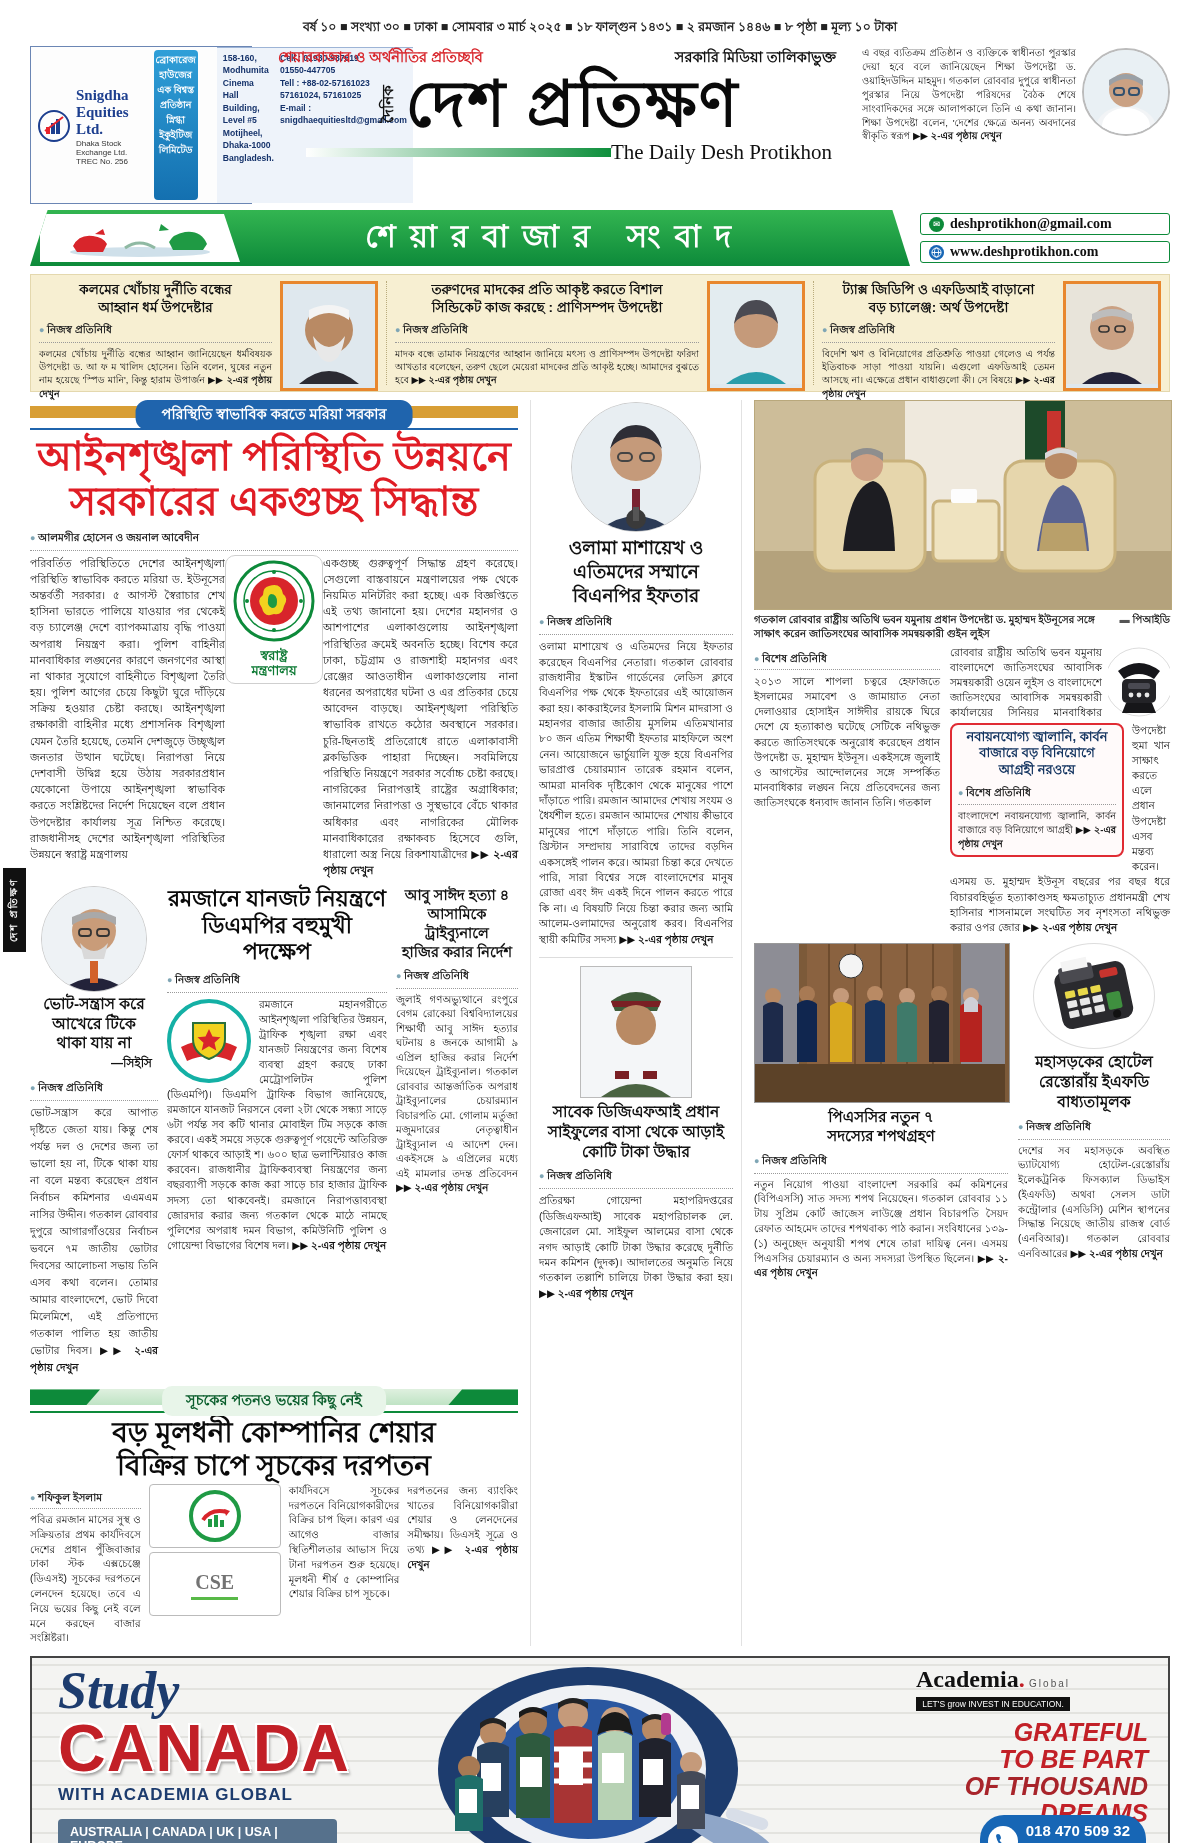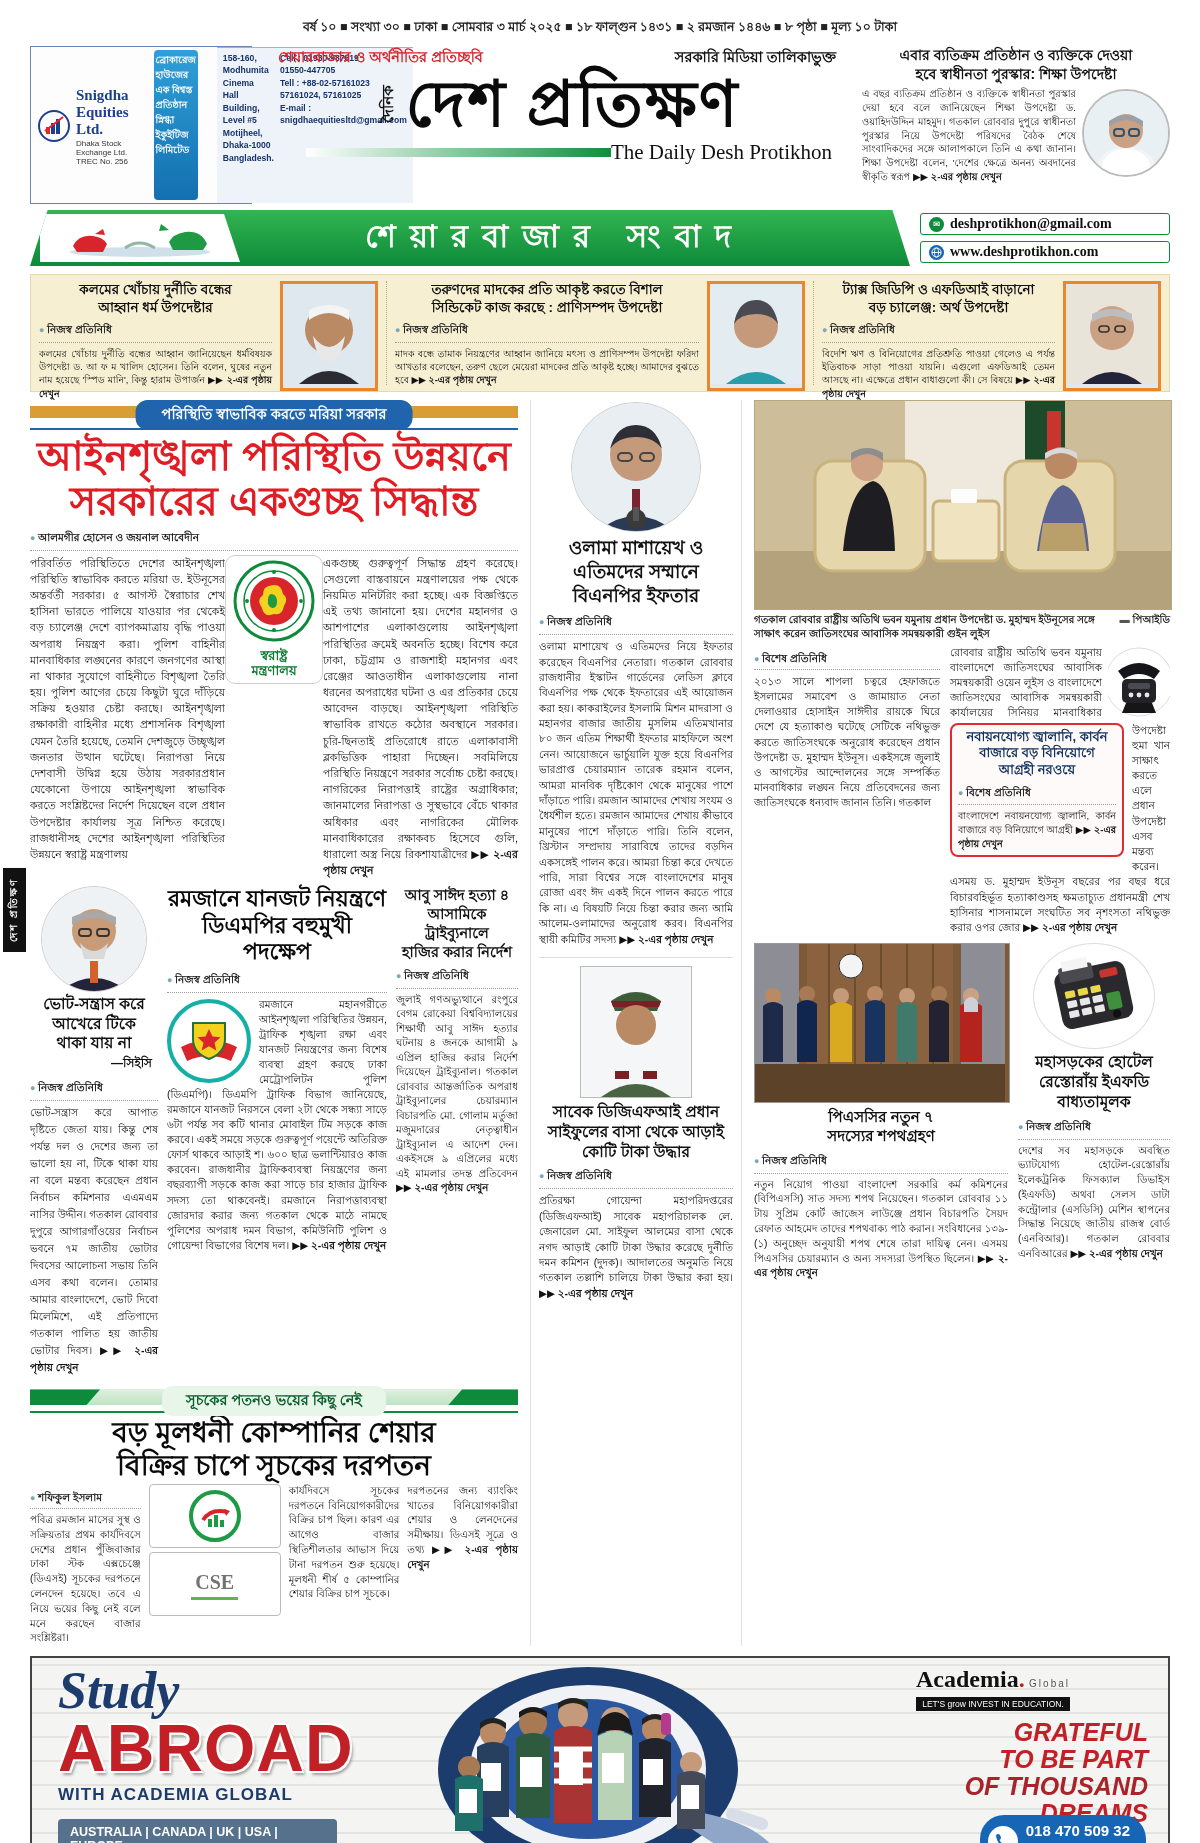--- a/index.html
+++ b/index.html
@@ -24,7 +24,7 @@
   .sn-title{color:#1d3f8f;font-weight:800;font-size:15px;font-family:"Liberation Serif",serif;}
   .sn-trec{color:#333;font-size:8px;margin-top:1px;}
   .sn-ribbon{background:linear-gradient(#2f9fd8,#1470b0);color:#fff;font-weight:700;font-size:9.5px;
-             margin:3px 8px;padding:3px 2px;border-radius:4px;}
+             text-align:center;margin:3px 8px;padding:3px 2px;border-radius:4px;}
   .sn-bottom{display:flex;gap:6px;background:#eef3fa;border-top:1px solid #9db4d6;padding:4px 6px;flex:1;}
   .sn-col{font-size:8.6px;font-weight:700;color:#16336b;line-height:1.45;}
   

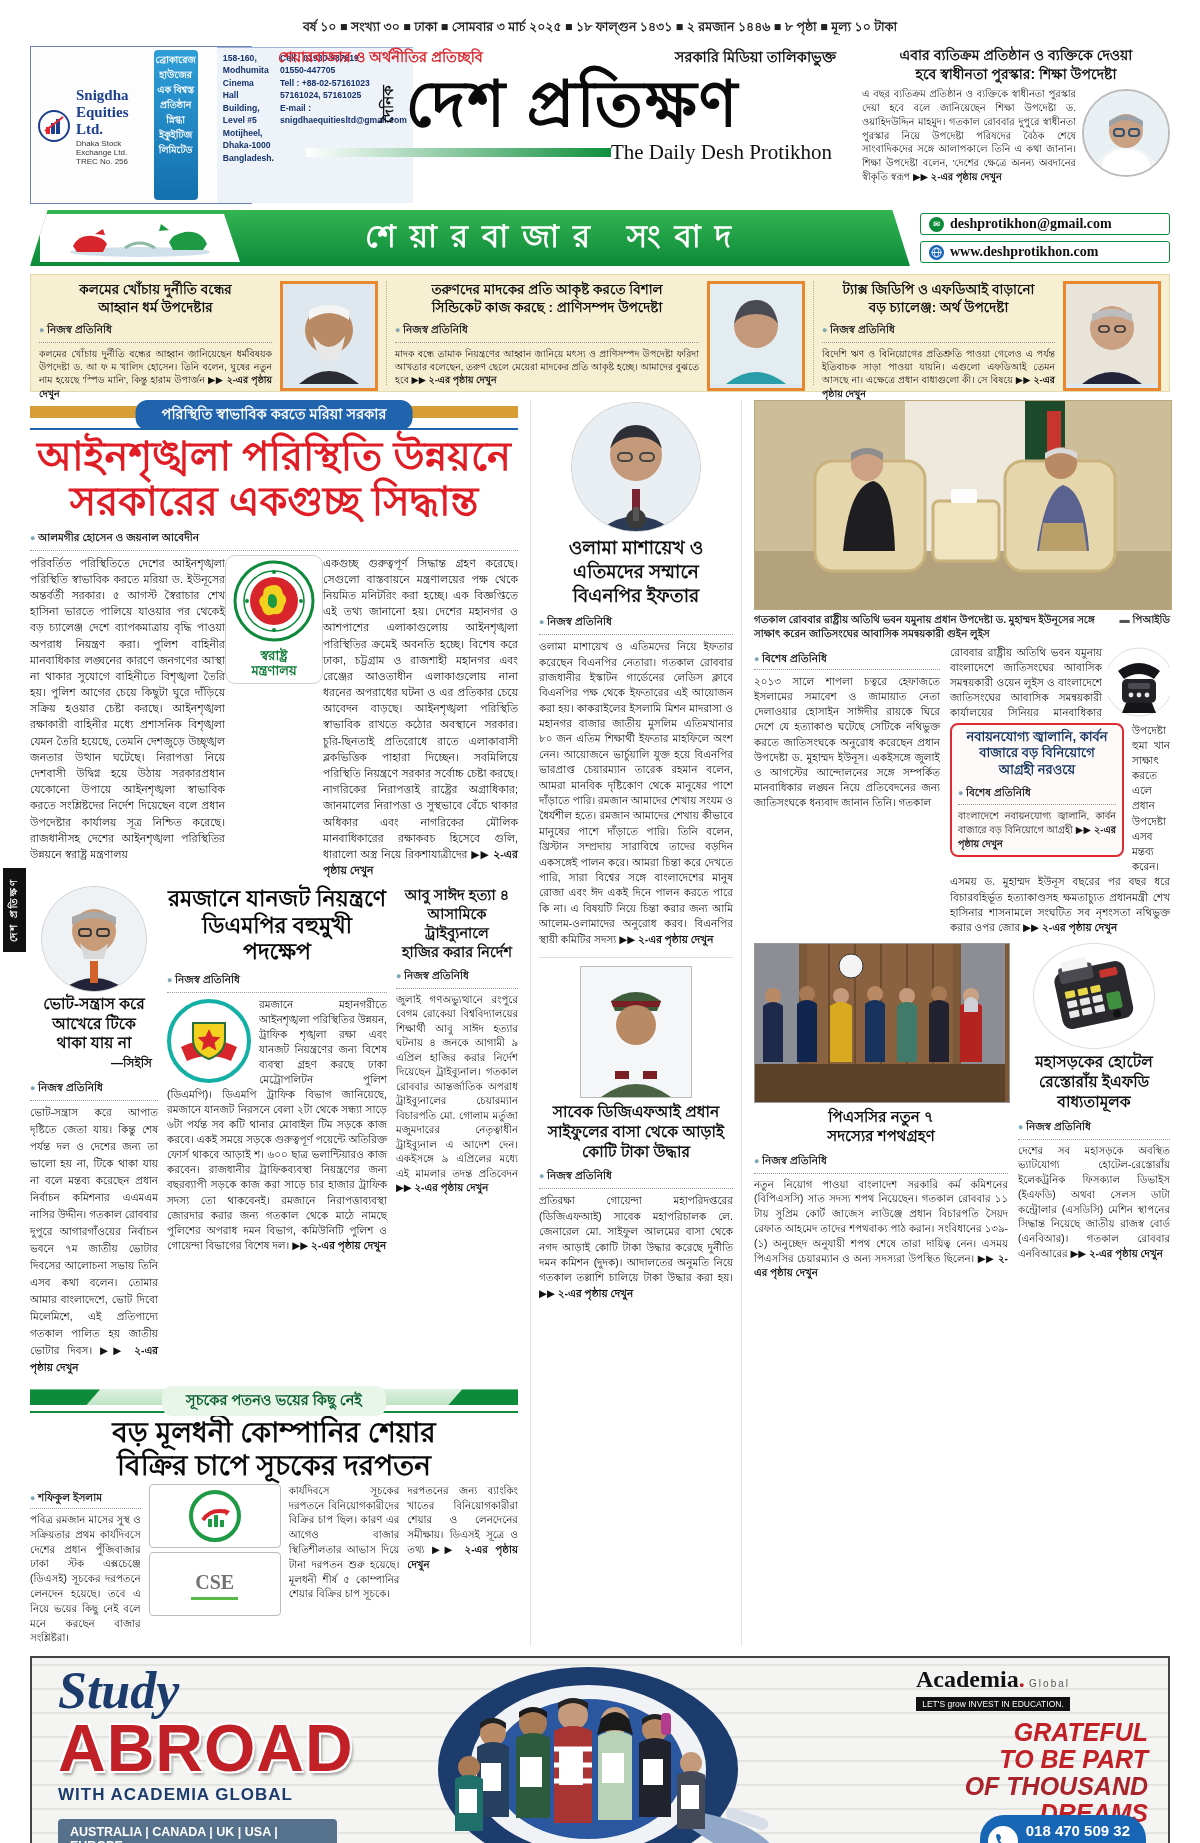--- a/index.html
+++ b/index.html
@@ -231,8 +231,6 @@
       </div>
 
       <article class="edu">
-        <h3 class="pre">এবার ব্যতিক্রম প্রতিষ্ঠান ও ব্যক্তিকে দেওয়া
-হবে স্বাধীনতা পুরস্কার: শিক্ষা উপদেষ্টা</h3>
         <div class="edu-body jtext">
           <span class="edu-photo" style="display:block;float:right;">
             <svg width="84" height="84" viewBox="0 0 84 84">

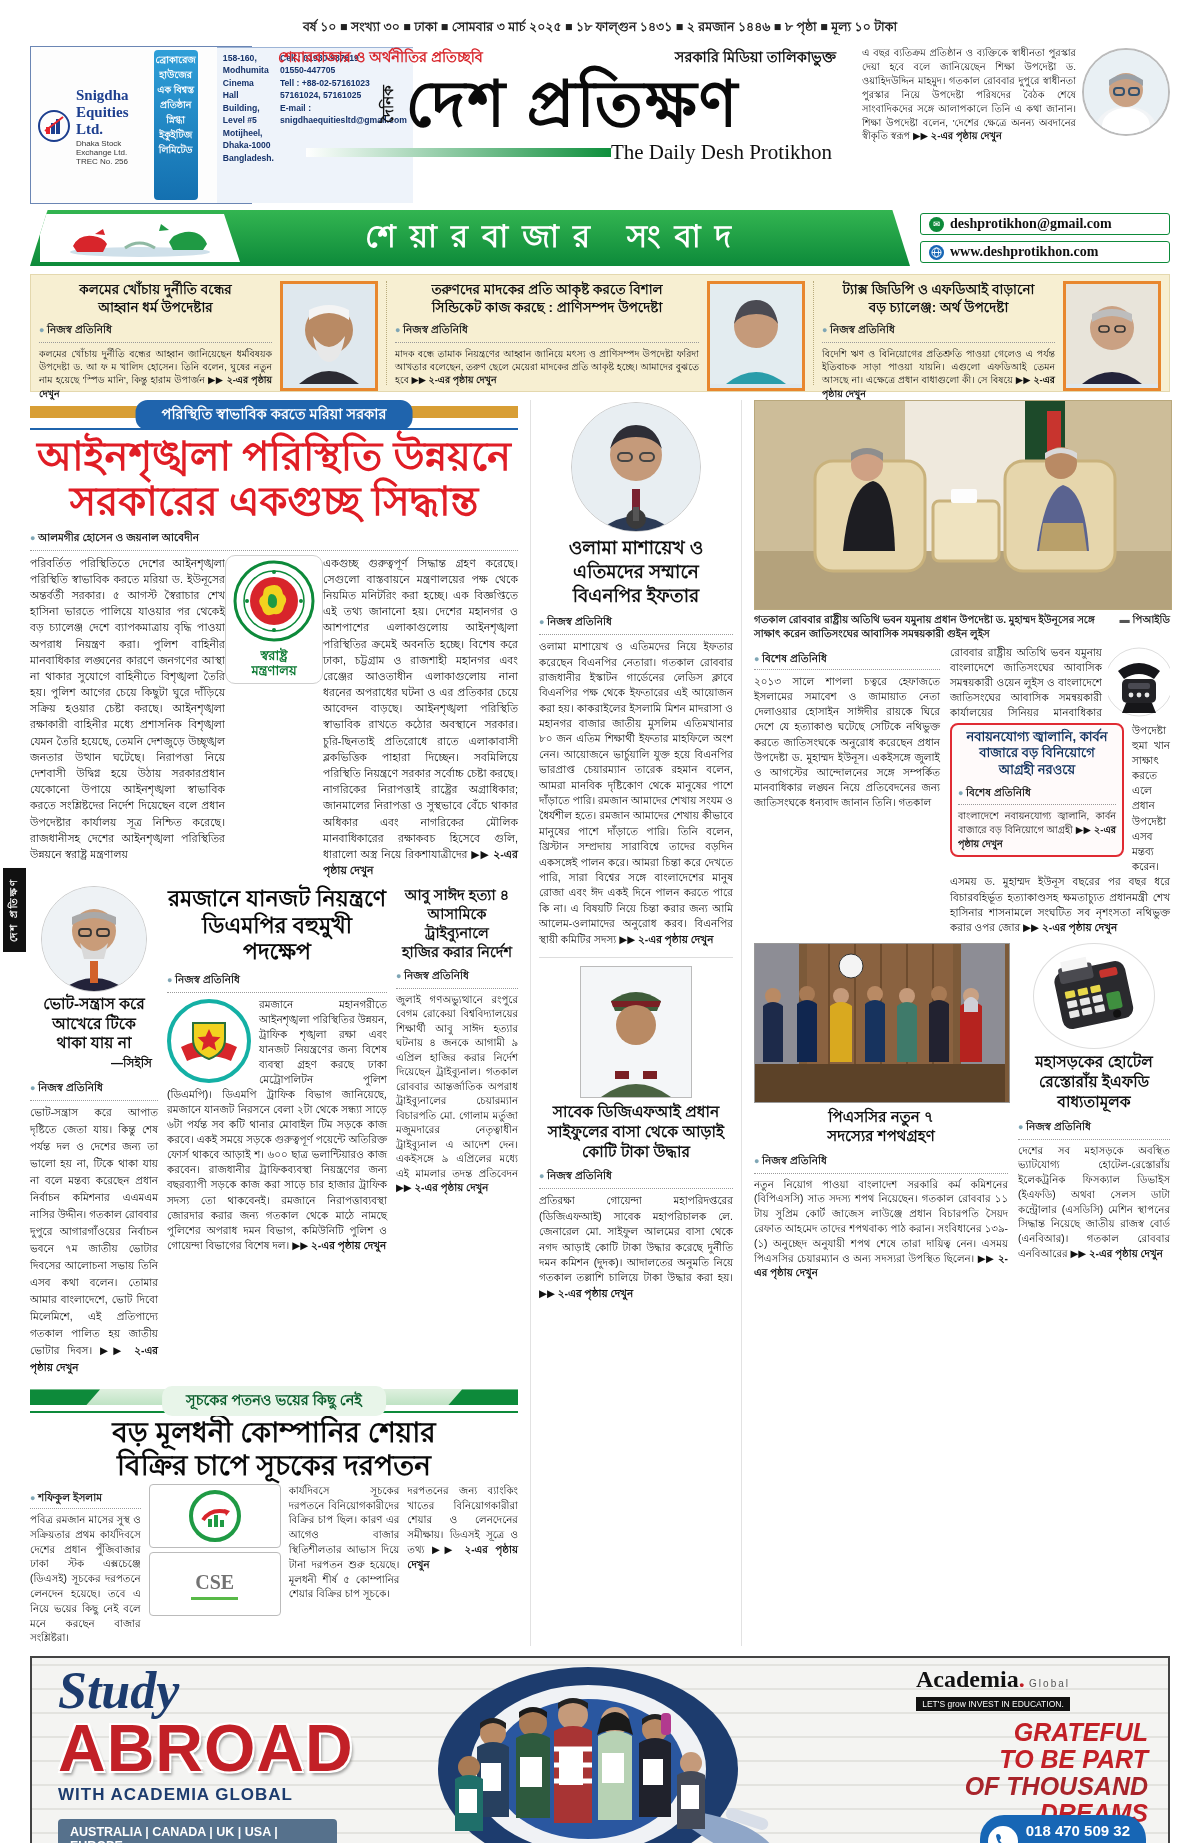--- a/index.html
+++ b/index.html
@@ -661,7 +661,7 @@
       <div class="study-grid">
         <div class="st-left">
           <div class="st-script">Study</div>
-          <div class="st-abroad">ABROAD</div>
+          <div class="st-abroad">CANADA</div>
           <div class="st-with">WITH ACADEMIA GLOBAL</div>
           <div class="st-countries">AUSTRALIA | CANADA | UK | USA | EUROPE</div>
         </div>

